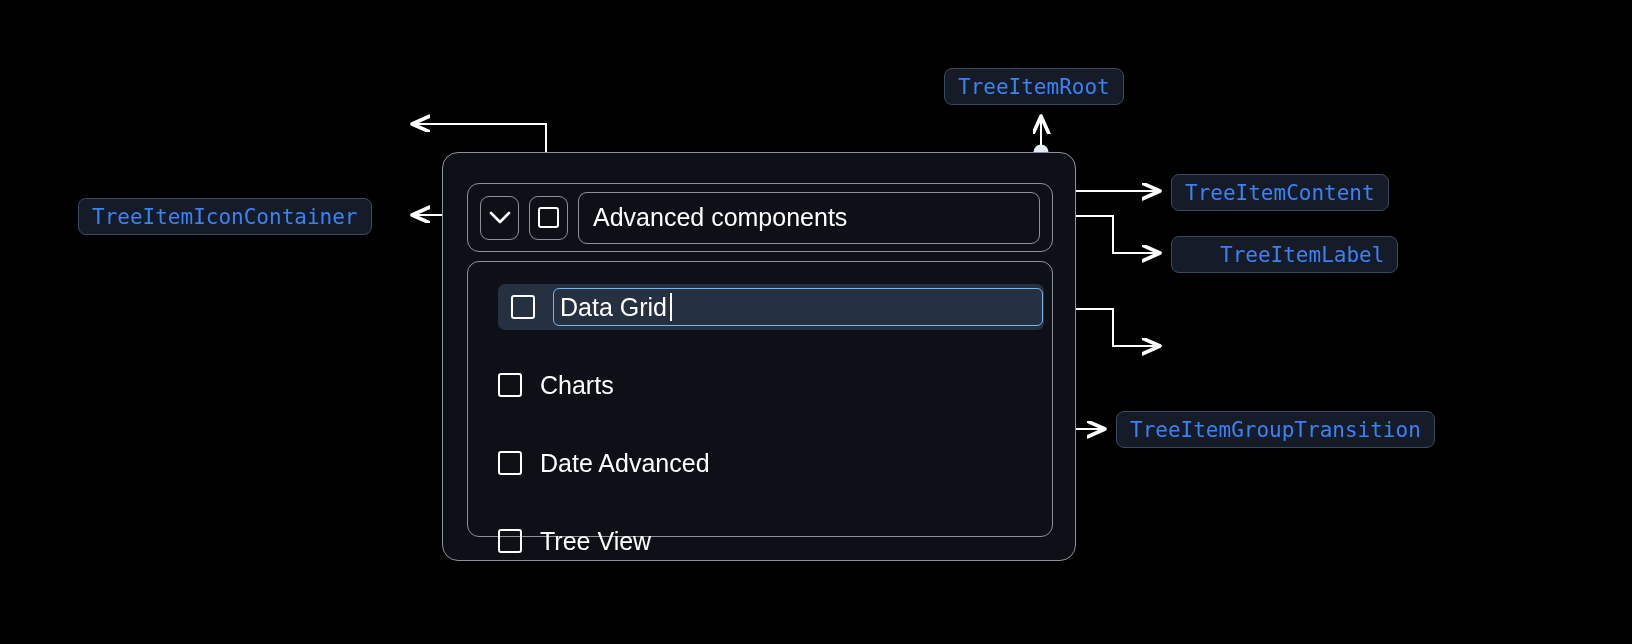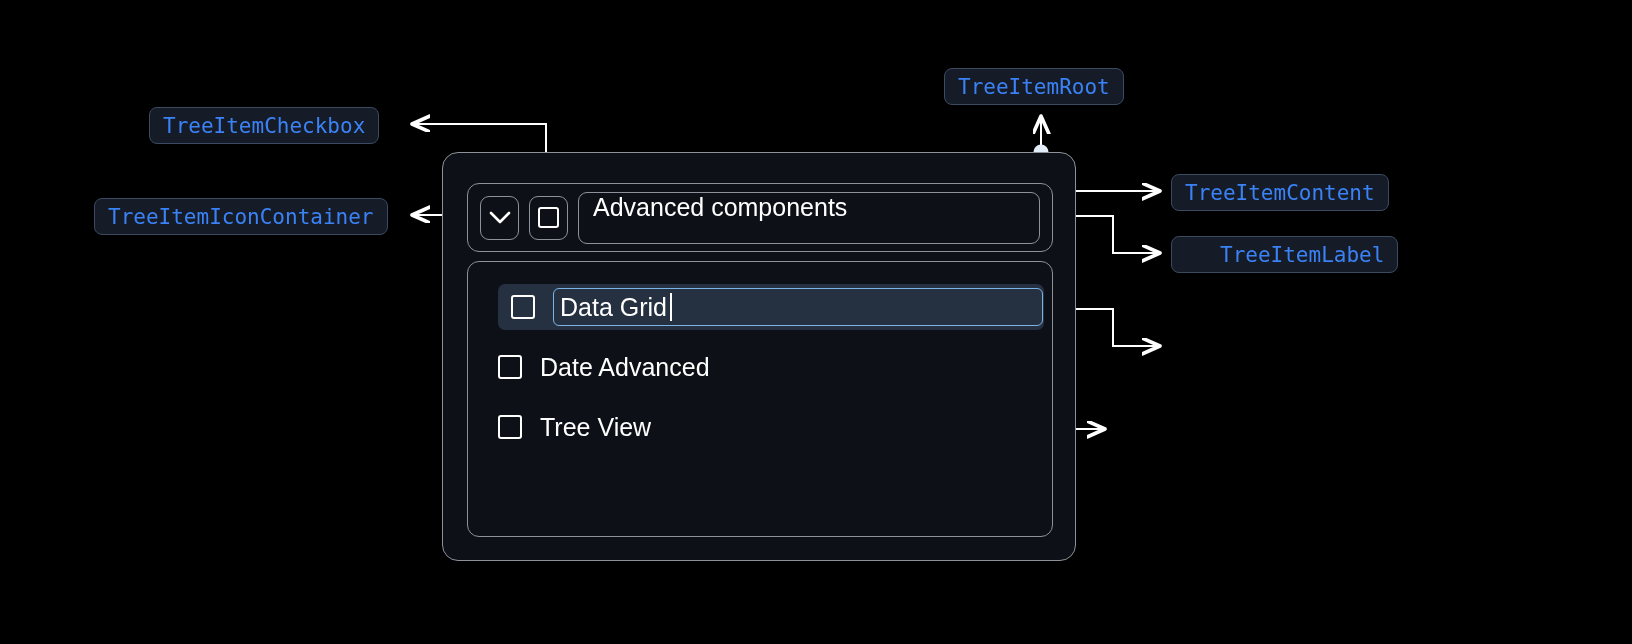--- a/index.html
+++ b/index.html
@@ -220,7 +220,6 @@
     </div>
   </div>
 
-  <div class="badge" style="left:149px; top:107px;">TreeItemCheckbox</div>
 
   <div class="badge" style="left:94px; top:198px;">TreeItemIconContainer</div>
 

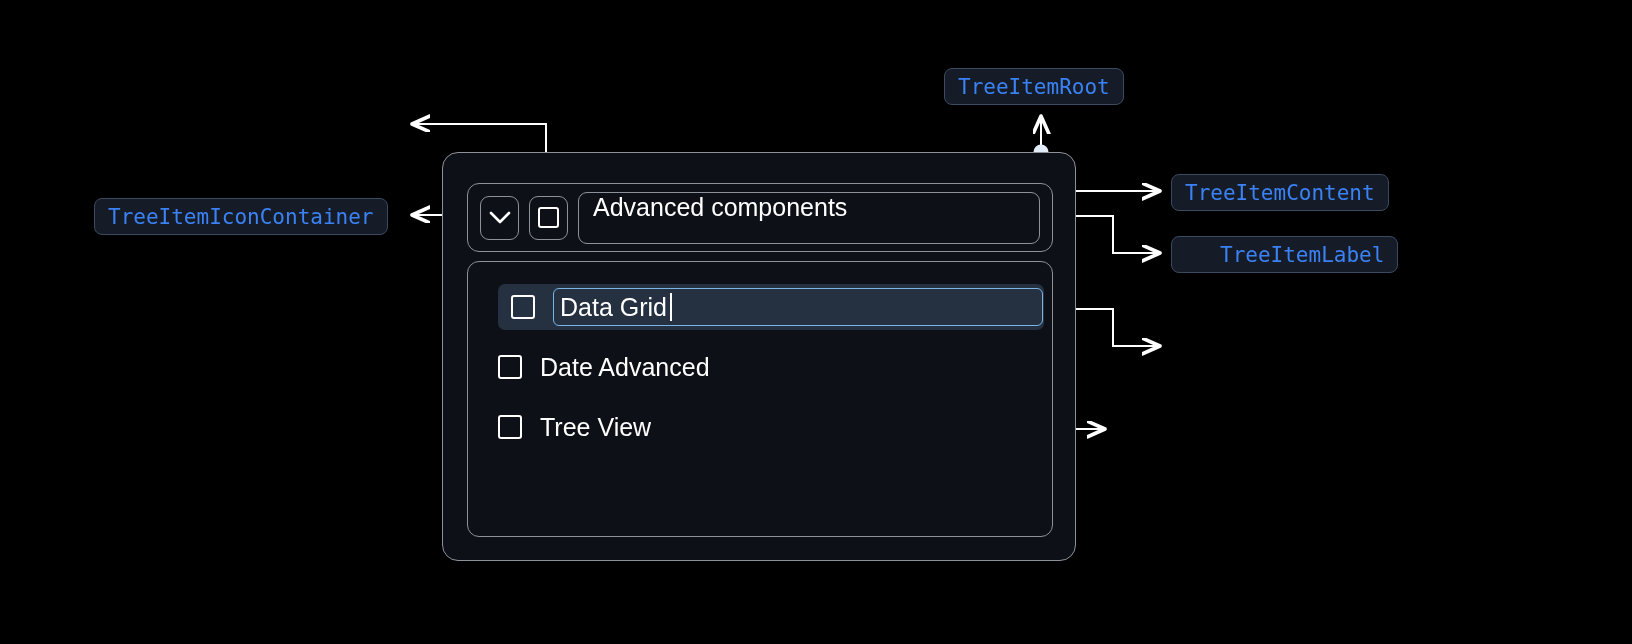--- a/index.html
+++ b/index.html
@@ -221,7 +221,7 @@
   </div>
 
 
-  <div class="badge" style="left:94px; top:198px;">TreeItemIconContainer</div>
+  <div class="badge" style="left:78px; top:198px;">TreeItemIconContainer</div>
 
   <div class="badge" style="left:944px; top:68px;">TreeItemRoot</div>
 

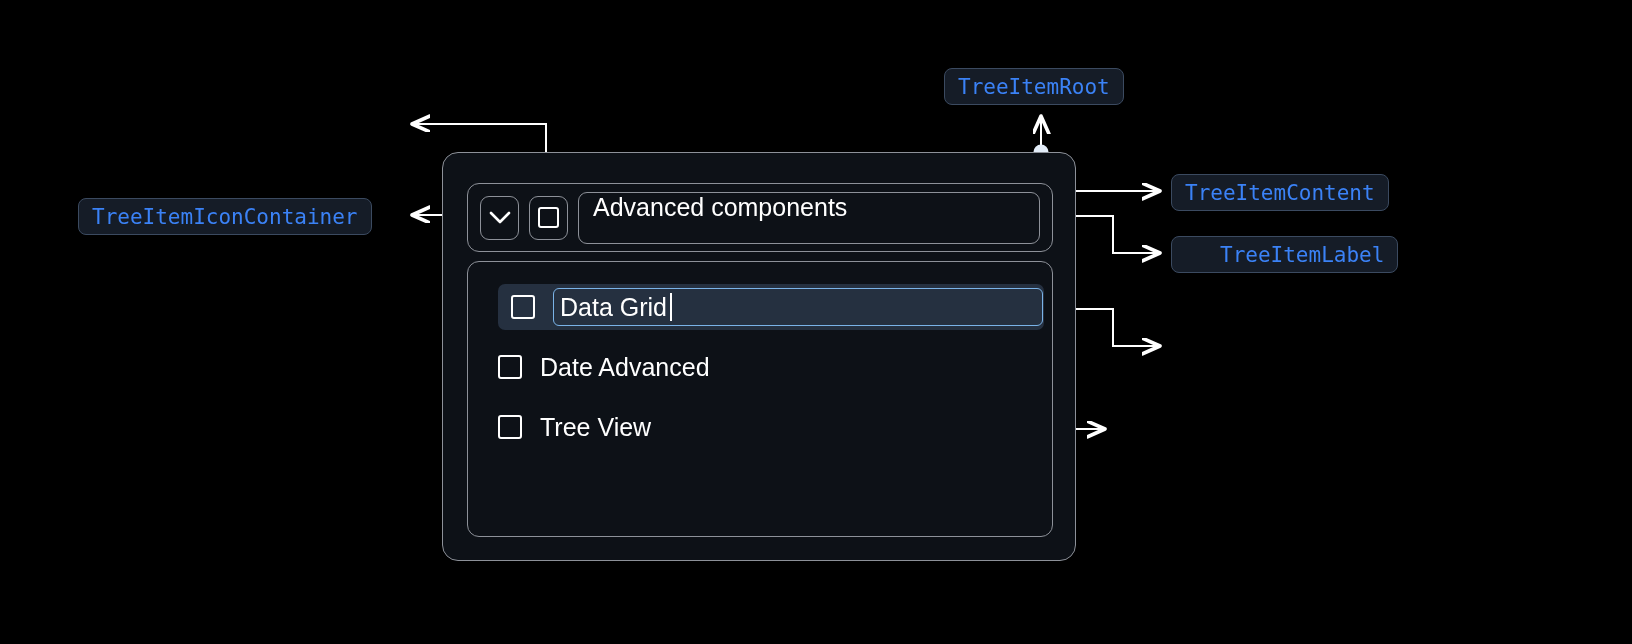--- a/index.html
+++ b/index.html
@@ -75,7 +75,7 @@
     height: 52px;
     border: 1px solid #8d9199;
     border-radius: 9px;
-    display: flex; 
+    display: flex; align-items: center;
     padding-left: 14px;
     color: #ffffff;
     font-size: 25px;

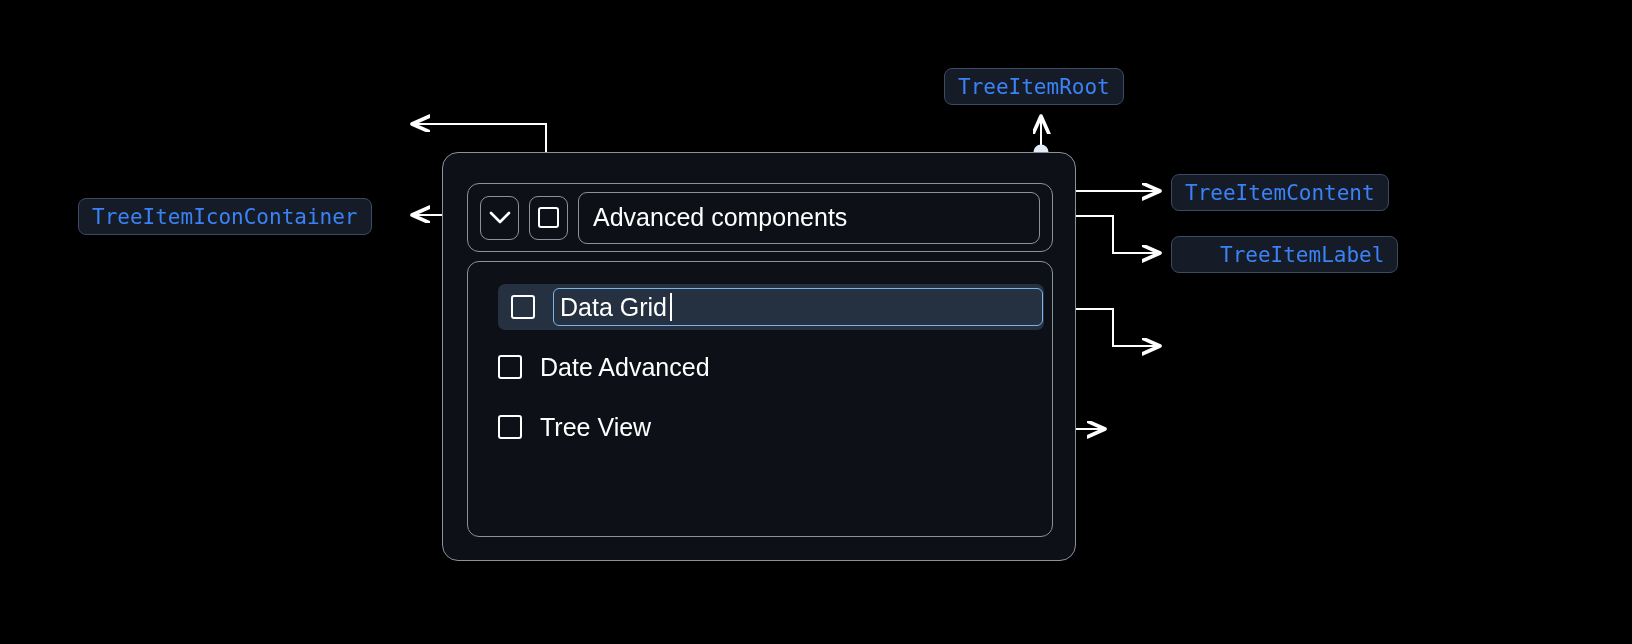--- a/index.html
+++ b/index.html
@@ -93,7 +93,7 @@
   .tree-row {
     display: flex; align-items: center;
     height: 46px;
-    margin-bottom: 14px;
+    margin-bottom: 32px;
     padding-left: 30px;
     gap: 18px;
   }

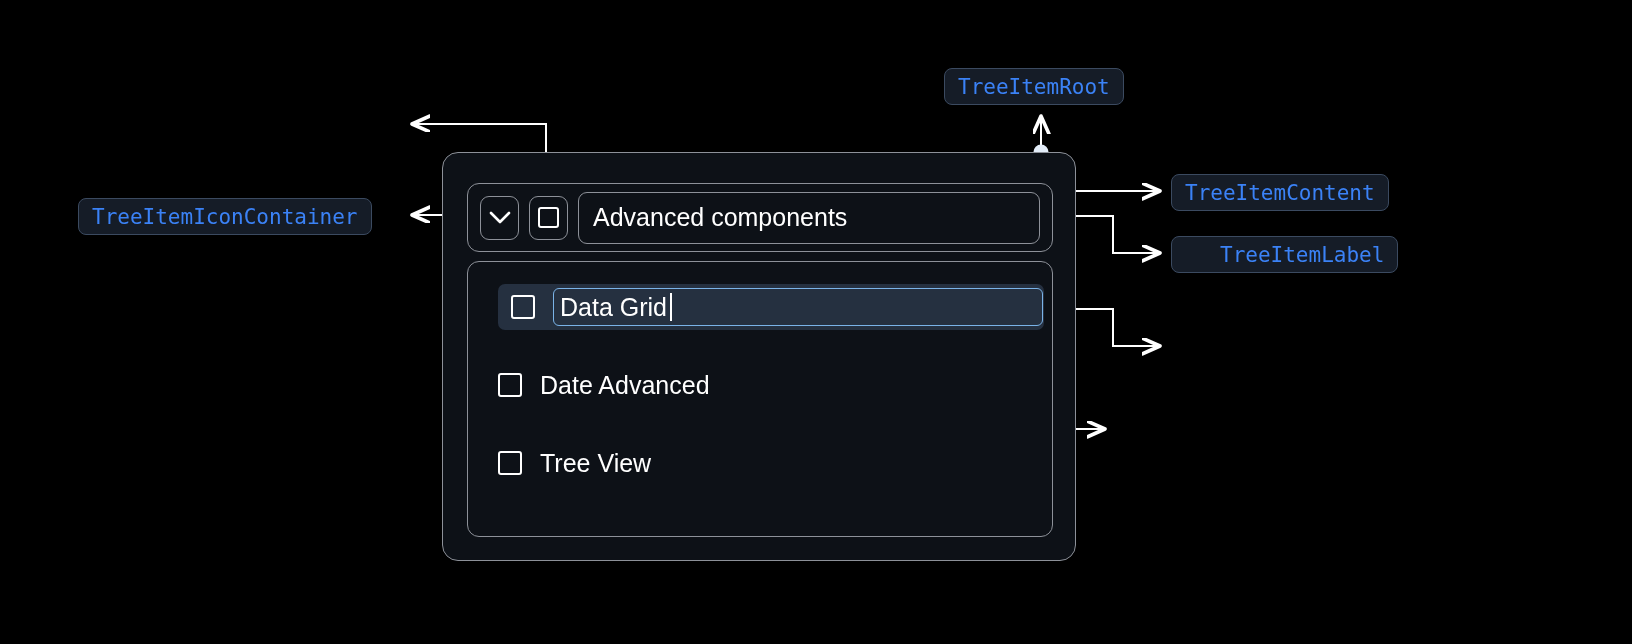--- a/index.html
+++ b/index.html
@@ -206,6 +206,10 @@
         </span>
       </div>
 
+      <div class="tree-row">
+        <span class="rowcb"></span>
+        <span class="row-label">Charts</span>
+      </div>
 
       <div class="tree-row">
         <span class="rowcb"></span>

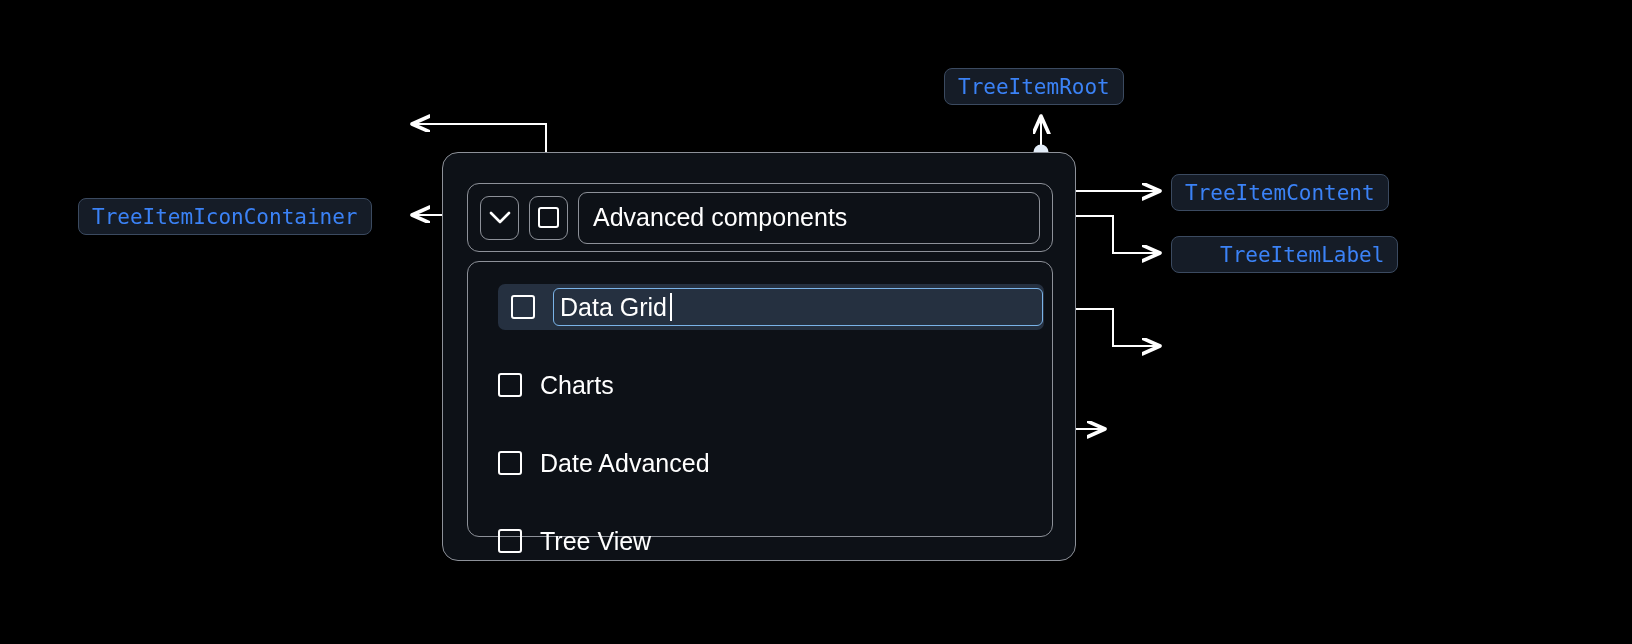--- a/index.html
+++ b/index.html
@@ -234,6 +234,7 @@
   <div class="badge" style="left:1171px; top:236px;padding-left:48px;">TreeItemLabel</div>
 
 
+  <div class="badge" style="left:1116px; top:411px;">TreeItemGroupTransition</div>
 
 </div>
 

